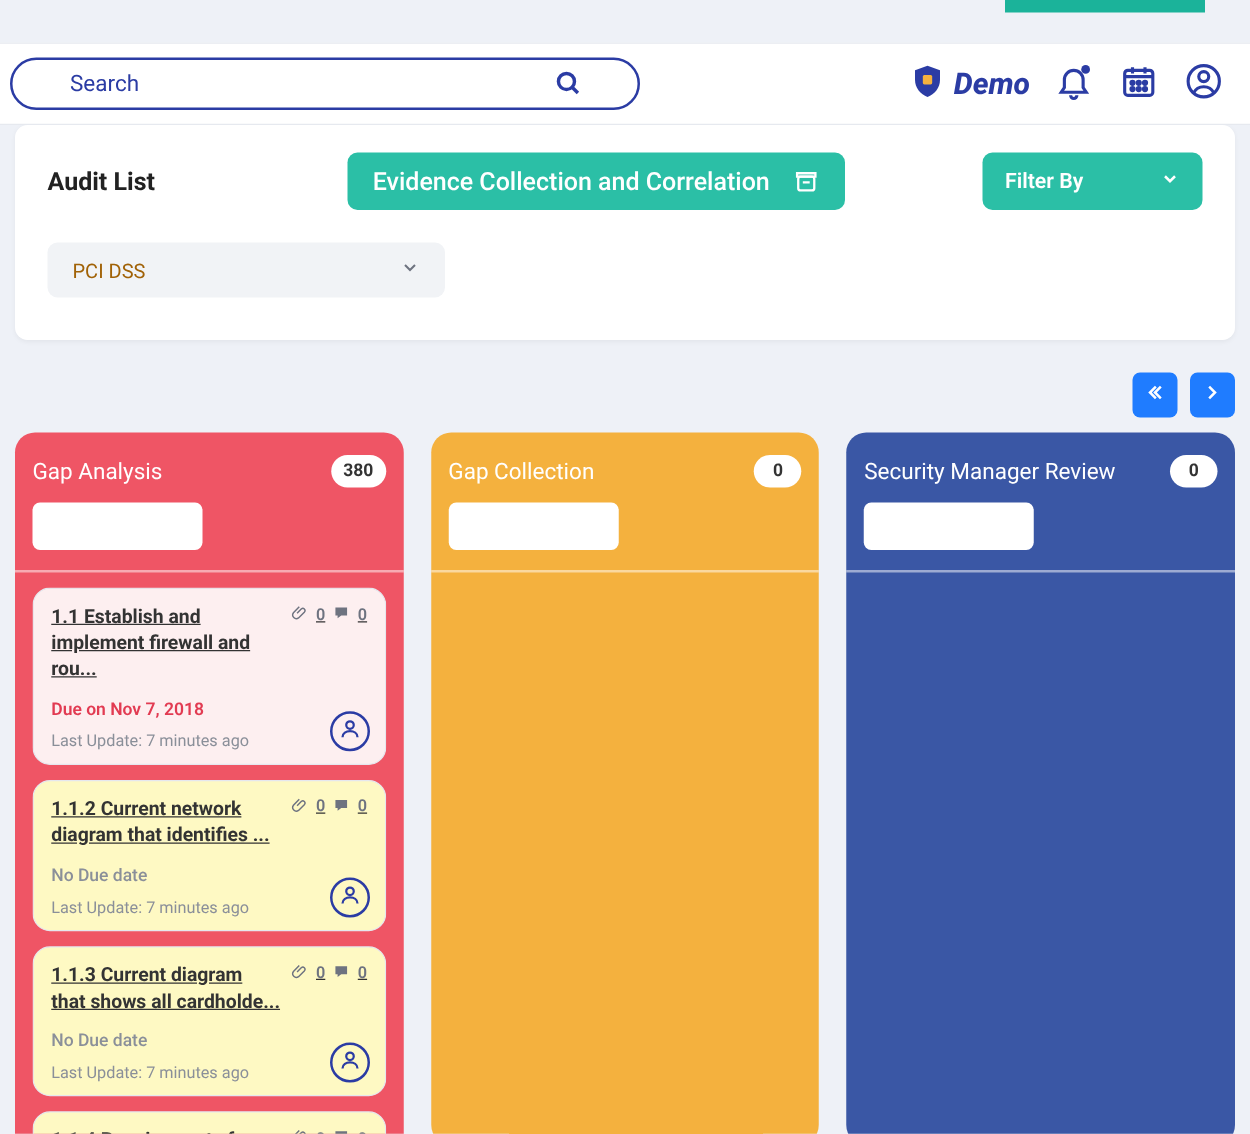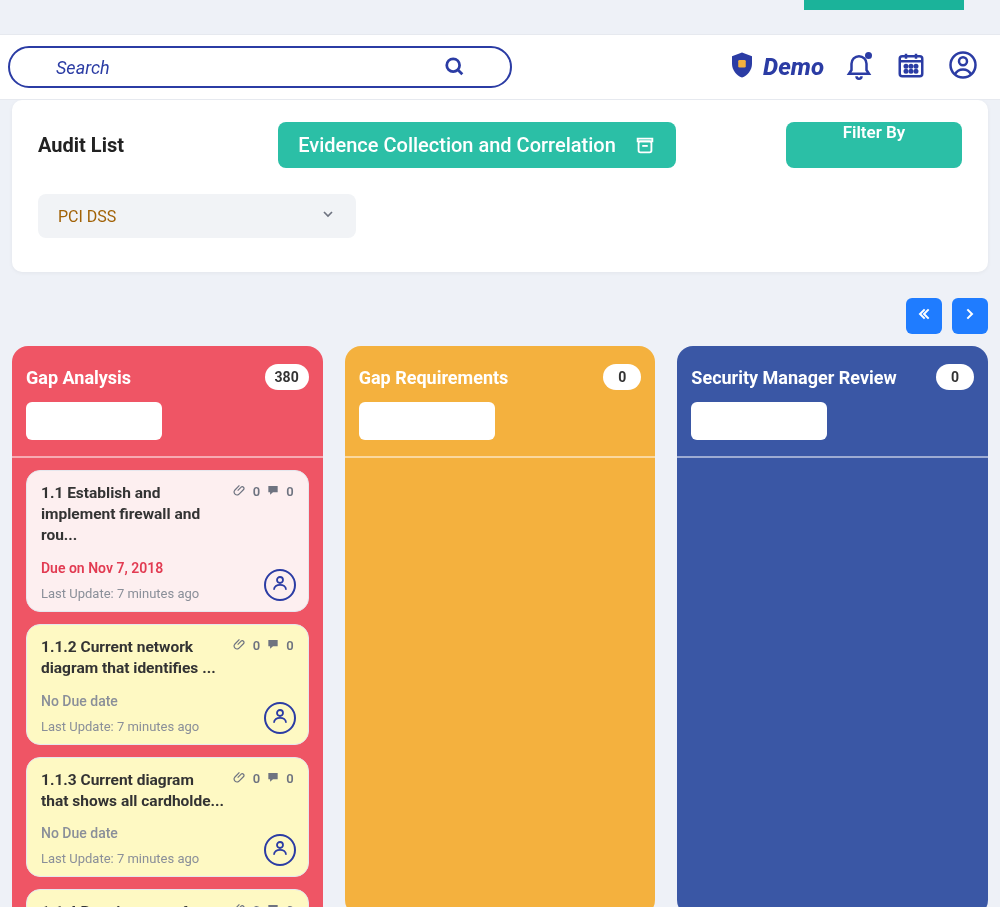--- a/index.html
+++ b/index.html
@@ -33,7 +33,7 @@
   }
   .search-wrap input {
     border: none; outline: none; width: 100%;
-    font-size: 18px; color: #2b3ca4; background: transparent; font-style: italic;
+    font-size: 18px; color: #2b3ca4; background: transparent;
   }
   .search-wrap input::placeholder { color: #2b3ca4; }
   .search-icon-btn {

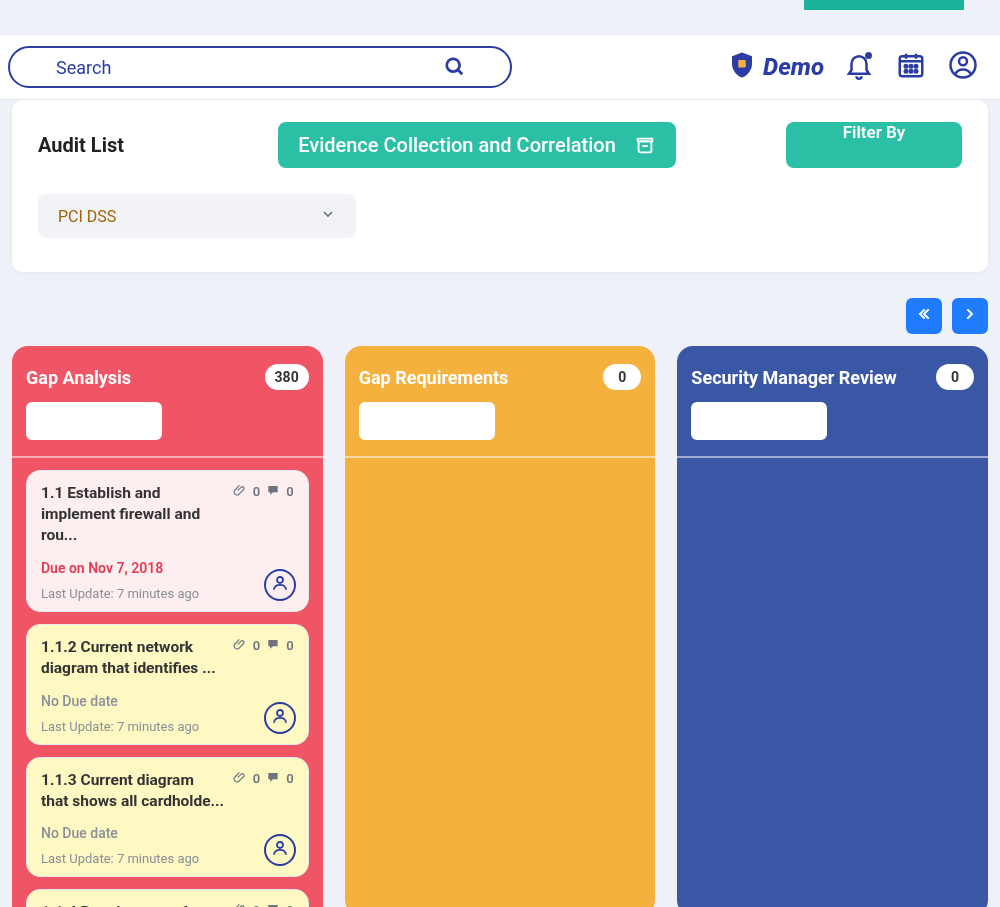--- a/index.html
+++ b/index.html
@@ -73,7 +73,7 @@
     background: #2bbfa6; color:#fff; border-radius:8px;
     height:46px; padding: 0 18px; display:flex; align-items:center;
     gap: 48px; font-size:17px; font-weight:600; cursor:pointer;
-    min-width: 176px; justify-content: space-between; flex-direction: column;
+    min-width: 176px; justify-content: space-between;
   }
   .framework-select {
     background: #f1f3f6; border-radius: 8px; height: 44px; width: 318px;

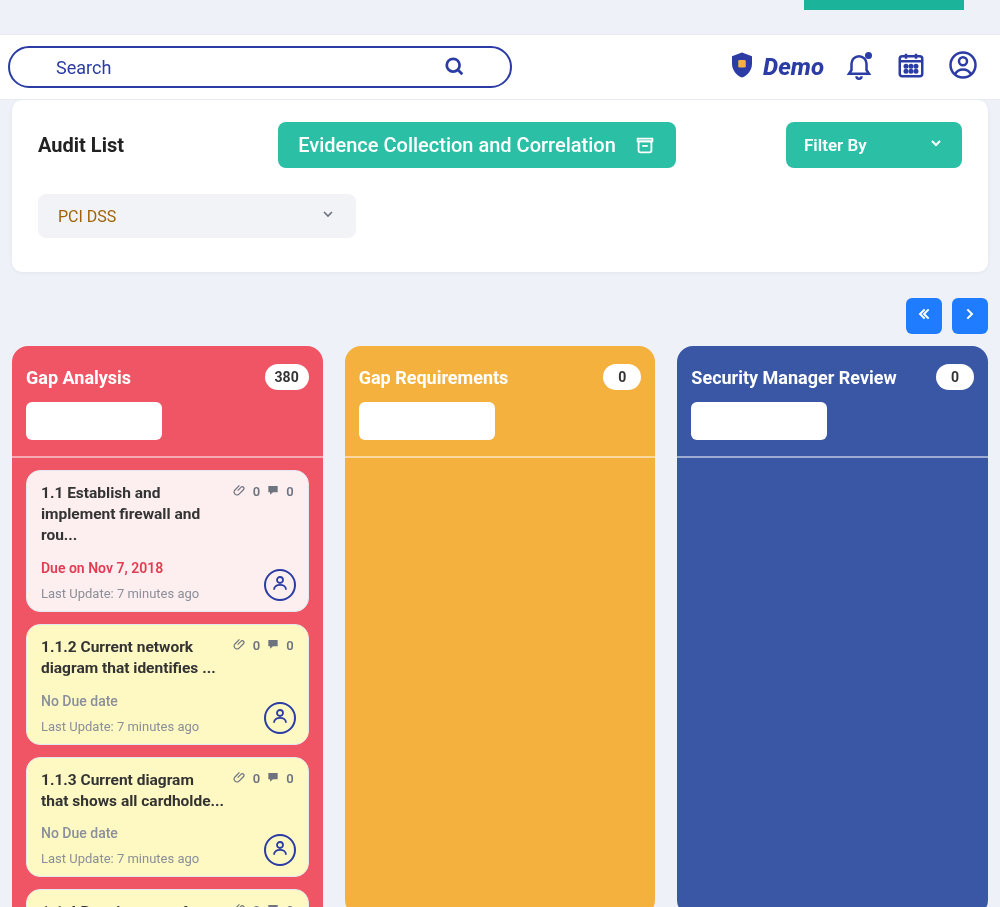--- a/index.html
+++ b/index.html
@@ -97,7 +97,7 @@
   .col-yellow { background:#f4b13e; }
   .col-blue { background:#3a57a5; }
   .col-header { display:flex; align-items:center; justify-content:space-between; }
-  .col-title { font-size:18px; font-weight:700; }
+  .col-title { font-size:18px; font-weight:400; }
   .col-count { background:#fff; color:#333; border-radius:14px; min-width:38px; height:26px; display:flex; align-items:center; justify-content:center; font-weight:700; font-size:14px; padding:0 10px; }
   .col-input { background:#fff; border-radius:6px; height:38px; width: 136px; }
   .col-divider { height:2px; background: rgba(255,255,255,.5); margin: 4px -14px 0 -14px; }

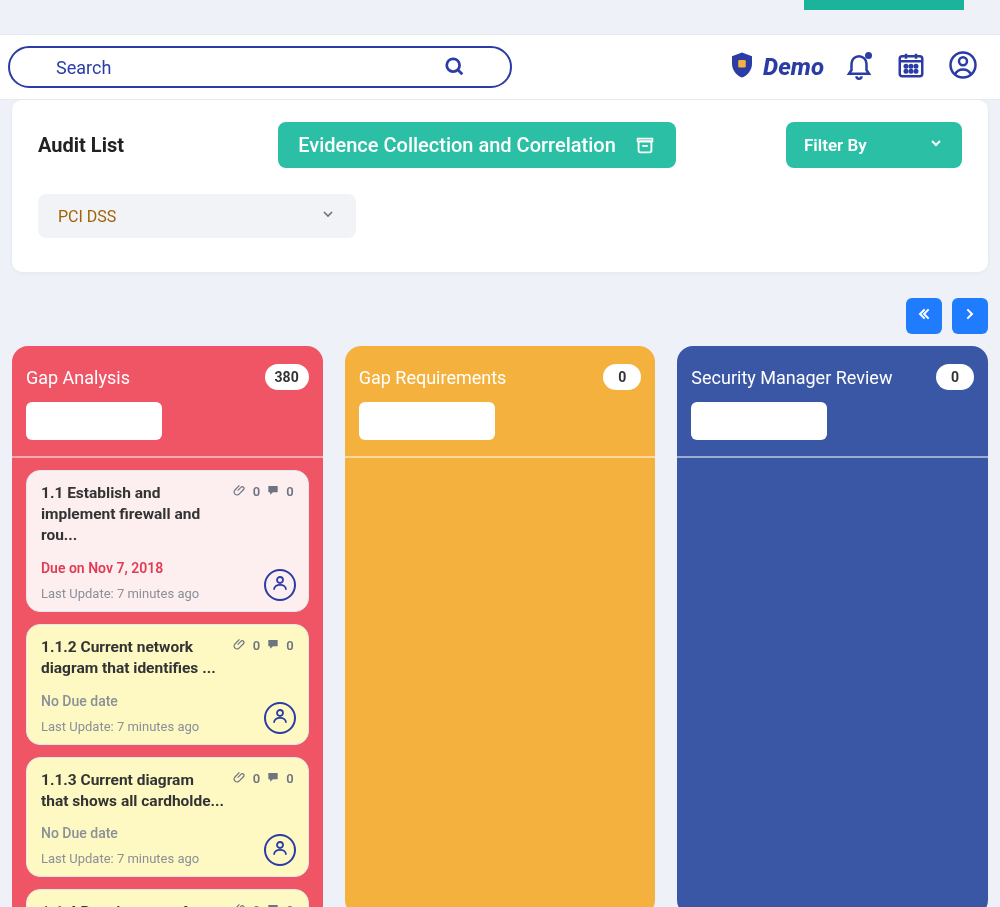--- a/index.html
+++ b/index.html
@@ -326,7 +326,7 @@
   </div>
     <div class="column col-yellow">
     <div class="col-header">
-      <div class="col-title">Gap Requirements</div>
+      <div class="col-title">Gap Collection</div>
       <div class="col-count">0</div>
     </div>
     <div class="col-input"></div>

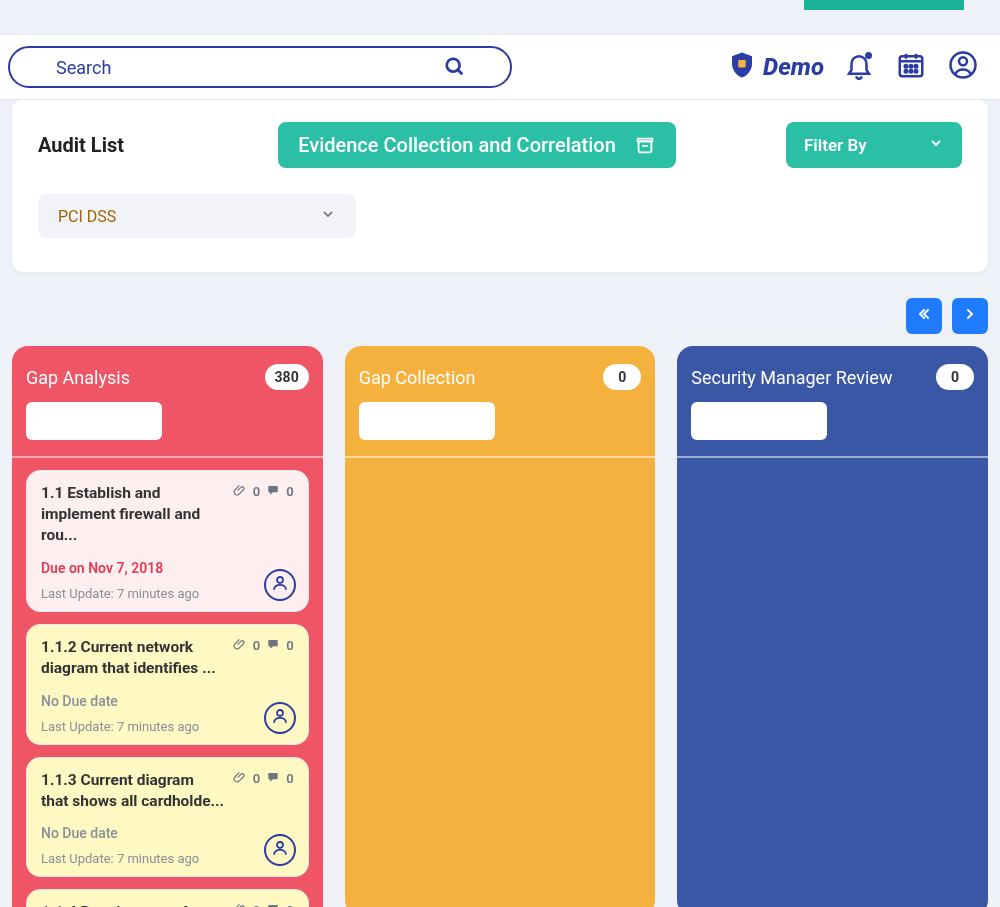--- a/index.html
+++ b/index.html
@@ -108,7 +108,7 @@
     color:#333; position:relative; border:1px solid #e5e7ee;
   }
   .card.overdue { background:#fdeff0; }
-  .card-top { display:flex; justify-content:space-between; align-items:flex-start; gap:8px; }
+  .card-top { display:flex; justify-content:space-between; align-items:flex-start; gap:8px;text-decoration:underline; }
   .card-title { font-size:15.5px; font-weight:700; line-height:1.35; max-width: 200px; }
   .card-meta { display:flex; align-items:center; gap:6px; color:#6e7380; font-size:13px; font-weight:600; white-space:nowrap; }
   .card-meta svg { width:14px; height:14px; }

